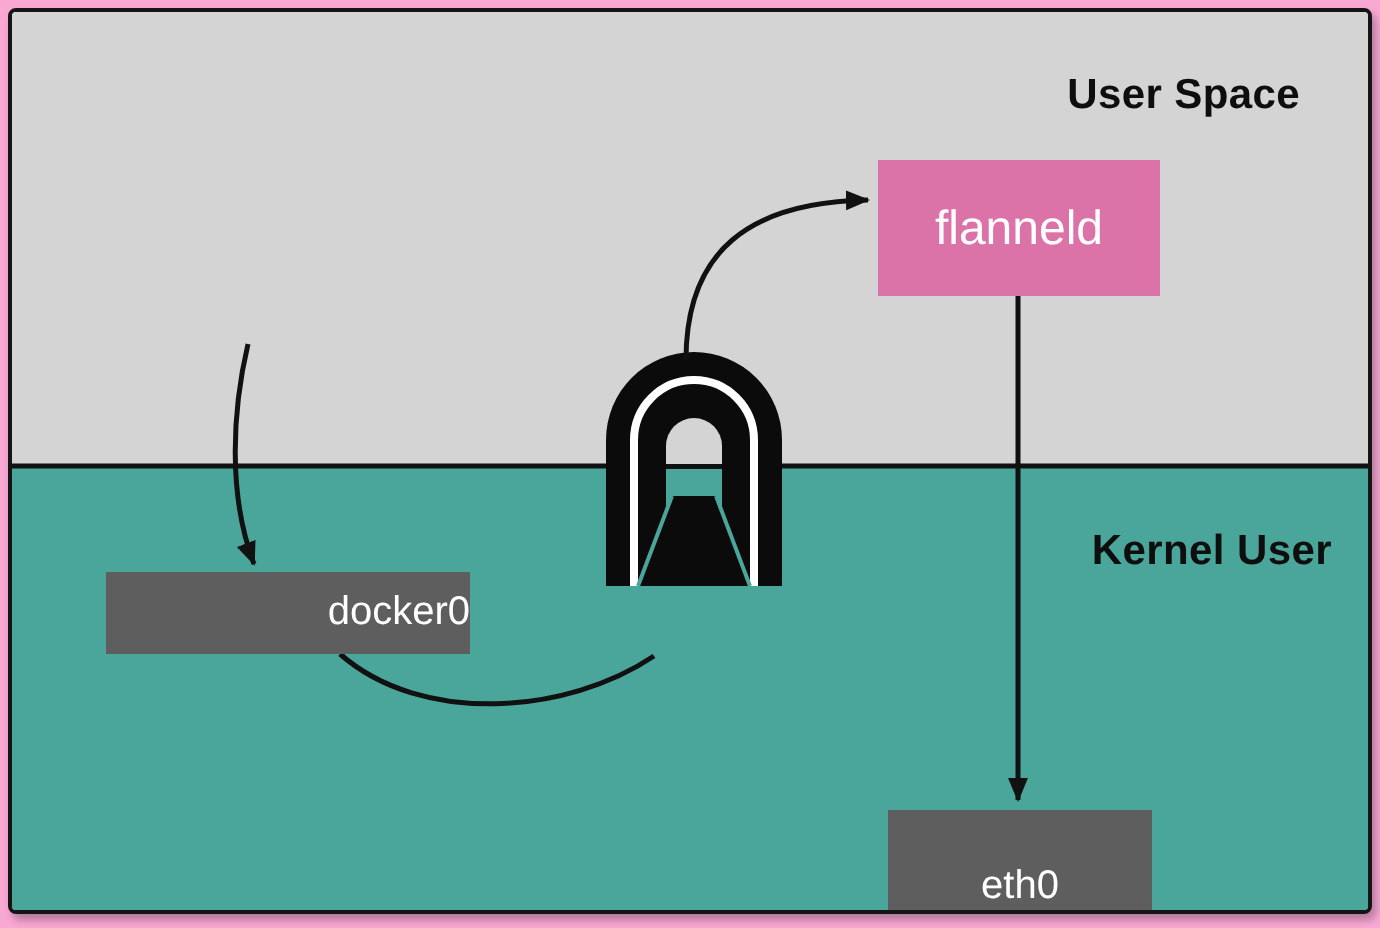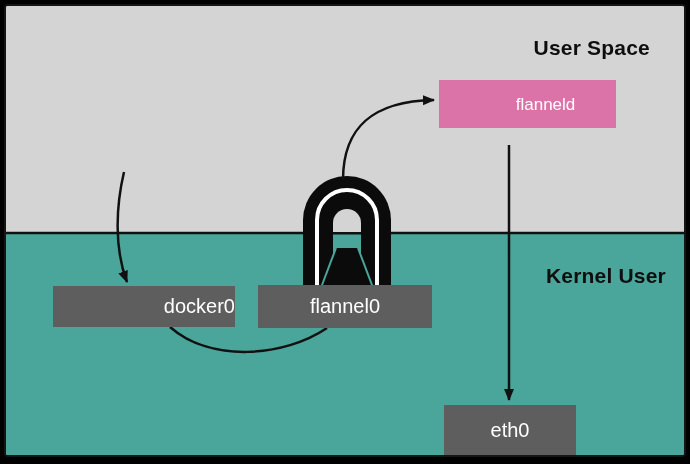--- a/index.html
+++ b/index.html
@@ -4,7 +4,7 @@
 <style>
   html,body{margin:0;padding:0;background:#ffffff;}
   .page{
-    position:relative;width:690px;height:464px;background:#000000;overflow:hidden;
+    position:relative;width:690px;height:464px;background:#f9a8d4;overflow:hidden;
     font-family:"Liberation Sans","DejaVu Sans",sans-serif;
   }
   .canvas{

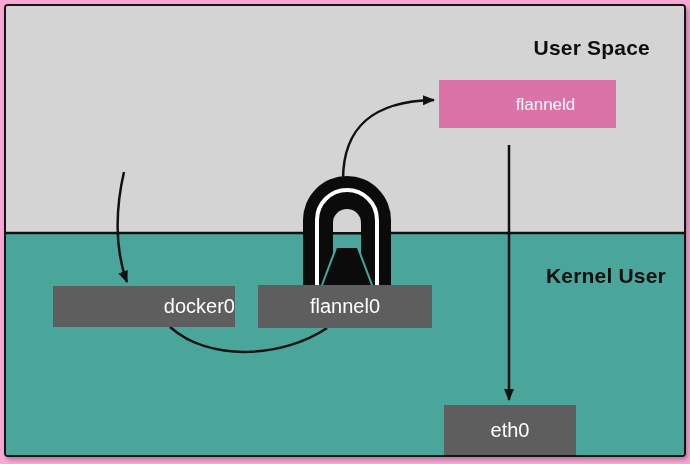--- a/index.html
+++ b/index.html
@@ -29,8 +29,8 @@
   }
   .node.container1{left:55px;top:57px;width:190px;height:109px;background:#eab84e;}
   .node.flanneld{
-    left:433px;top:74px;width:141px;height:48px;background:#dc73a8;
-    flex-direction:column;font-size:17px;line-height:27px;padding-left:36px;
+    left:433px;top:74px;width:141px;height:68px;background:#dc73a8;
+    flex-direction:column;font-size:24px;line-height:27px;
   }
   .node.iface{background:#5e5e5e;}
   .node.docker0{left:47px;top:280px;width:182px;height:41px;justify-content:flex-end;}

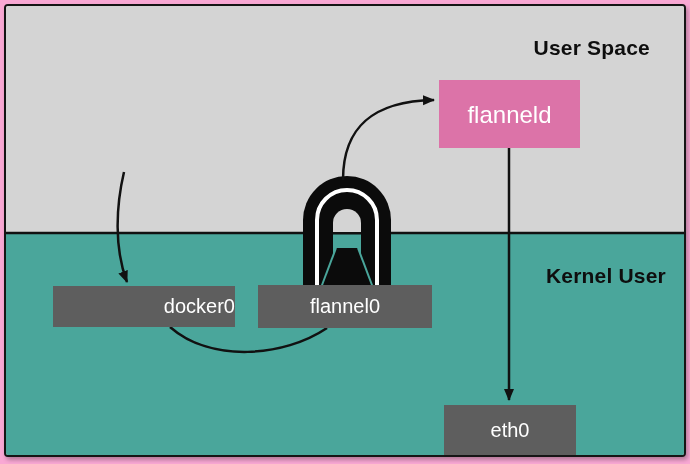--- a/index.html
+++ b/index.html
@@ -89,9 +89,6 @@
       <span>docker0</span>
     </div>
 
-    <div class="node iface flannel0">
-      <span>flannel0</span>
-    </div>
 
     <div class="node iface eth0">
       <span>eth0</span>

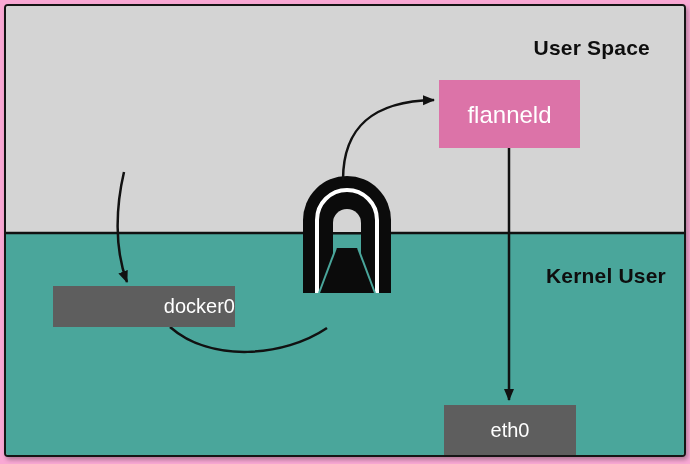--- a/index.html
+++ b/index.html
@@ -35,7 +35,7 @@
   .node.iface{background:#5e5e5e;}
   .node.docker0{left:47px;top:280px;width:182px;height:41px;justify-content:flex-end;}
   .node.flannel0{left:252px;top:279px;width:174px;height:43px;}
-  .node.eth0{left:438px;top:399px;width:132px;height:50px;}
+  .node.eth0{left:438px;top:399px;width:132px;height:50px;align-items:flex-end;}
 </style>
 </head>
 <body>

